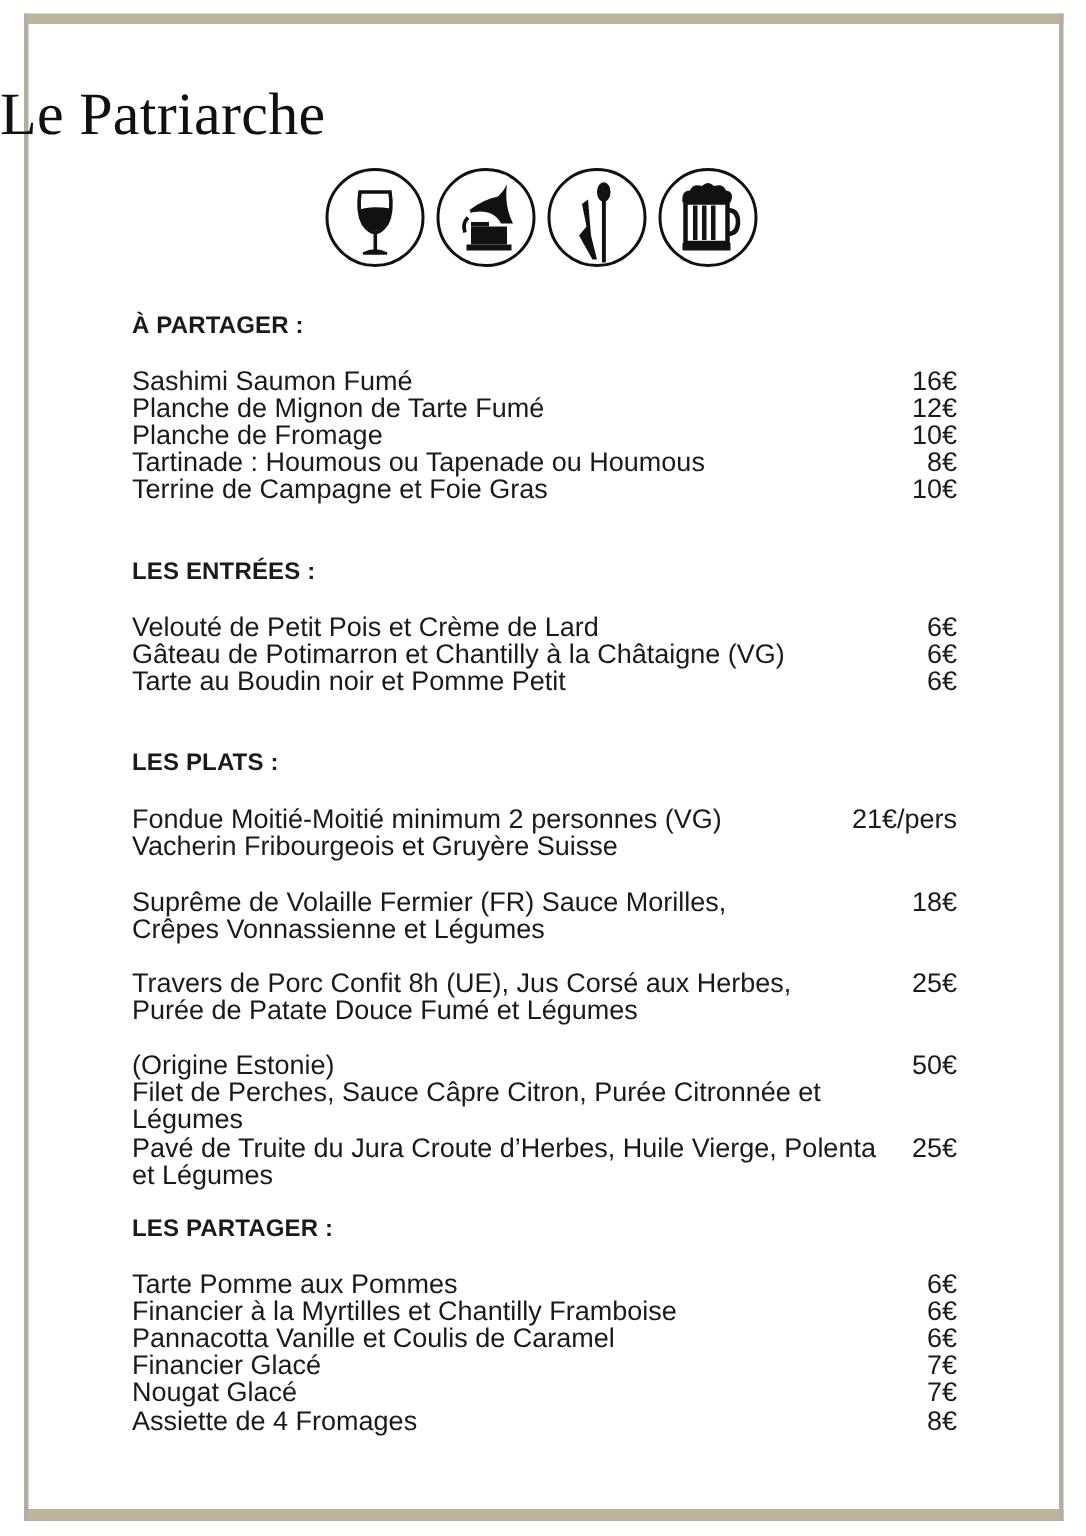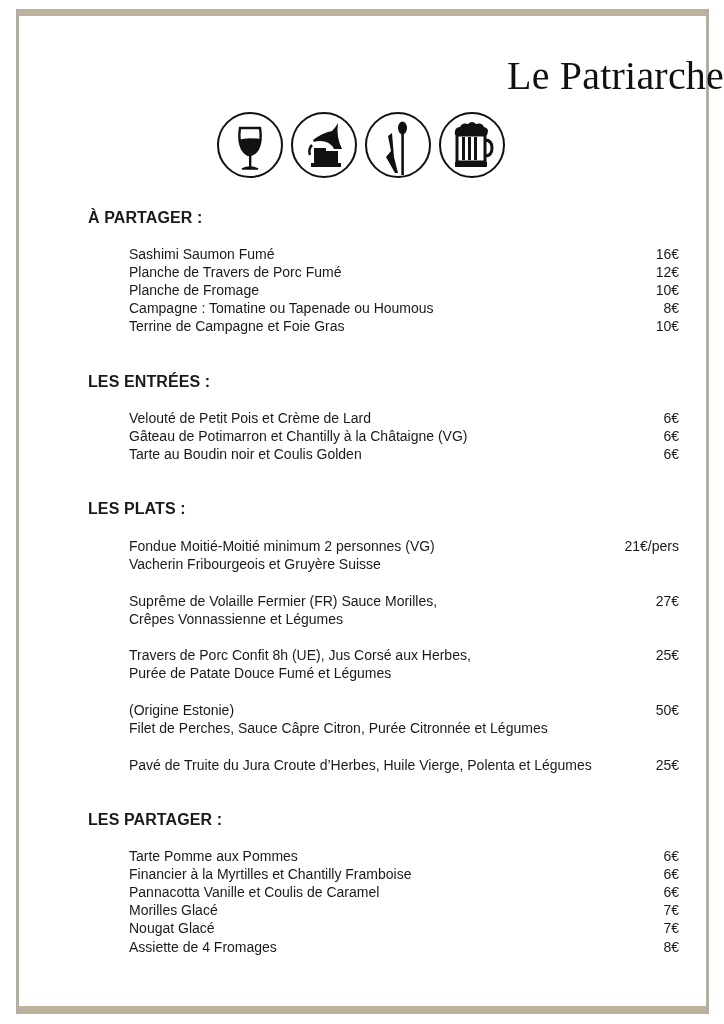--- a/index.html
+++ b/index.html
@@ -8,7 +8,7 @@
   .frame-bottom { position:absolute; left:16px; top:1006px; width:693px; height:8px; background:#bdb29c; }
   .frame-left { position:absolute; left:16px; top:9px; width:3px; height:1005px; background:#b3aea4; }
   .frame-right { position:absolute; left:706px; top:9px; width:3px; height:1005px; background:#b3aea4; }
-  .title { position:absolute; left:0; width:724px; top:52px; text-align:right; font-family:"Liberation Serif", serif; font-size:40px; letter-spacing:0.2px; color:#111; }
+  .title { position:absolute; left:0; width:724px; top:52px; text-align:left; font-family:"Liberation Serif", serif; font-size:40px; letter-spacing:0.2px; color:#111; }
   .icons { position:absolute; top:111px; left:216px; width:292px; height:70px; }
   .icon { position:absolute; top:0; width:68px; height:68px; }
   .icon svg { width:68px; height:68px; display:block; }

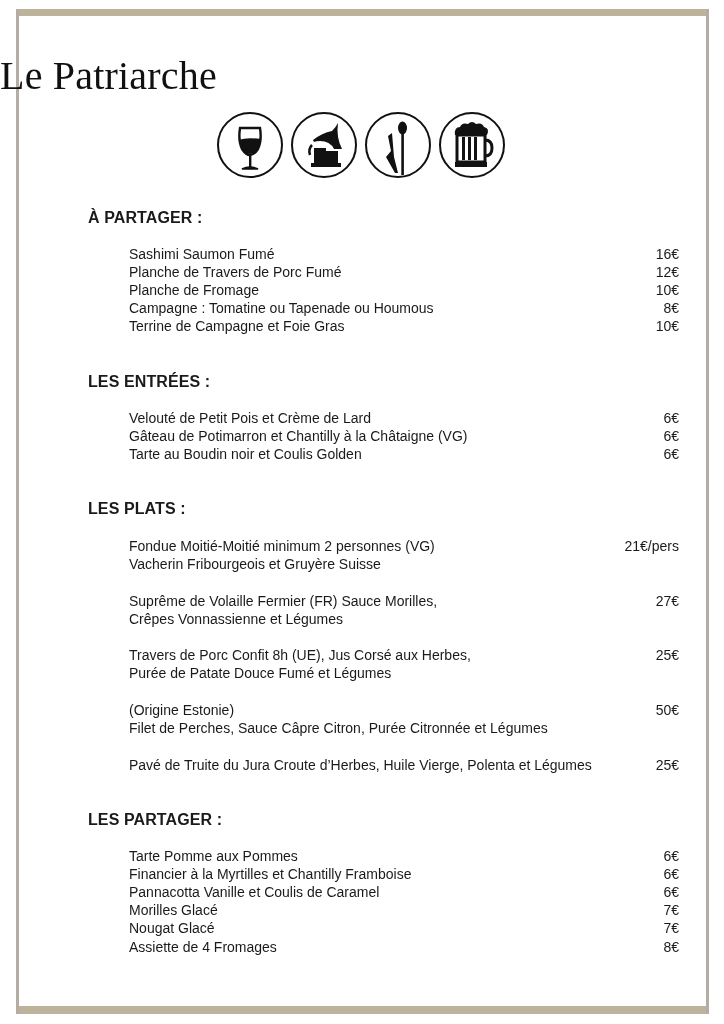--- a/index.html
+++ b/index.html
@@ -13,7 +13,7 @@
   .icon { position:absolute; top:0; width:68px; height:68px; }
   .icon svg { width:68px; height:68px; display:block; }
   .section-title { position:absolute; left:88px; font-size:16px; font-weight:bold; letter-spacing:0.1px; }
-  .item { position:absolute; left:88px; width:550px; font-size:14px; line-height:18.2px;margin-left:41px; }
+  .item { position:absolute; left:88px; width:550px; font-size:18px; line-height:18.2px; }
   .item .name { display:block; width:480px; }
   .item .price { position:absolute; right:0; top:0; text-align:center; }
 </style>

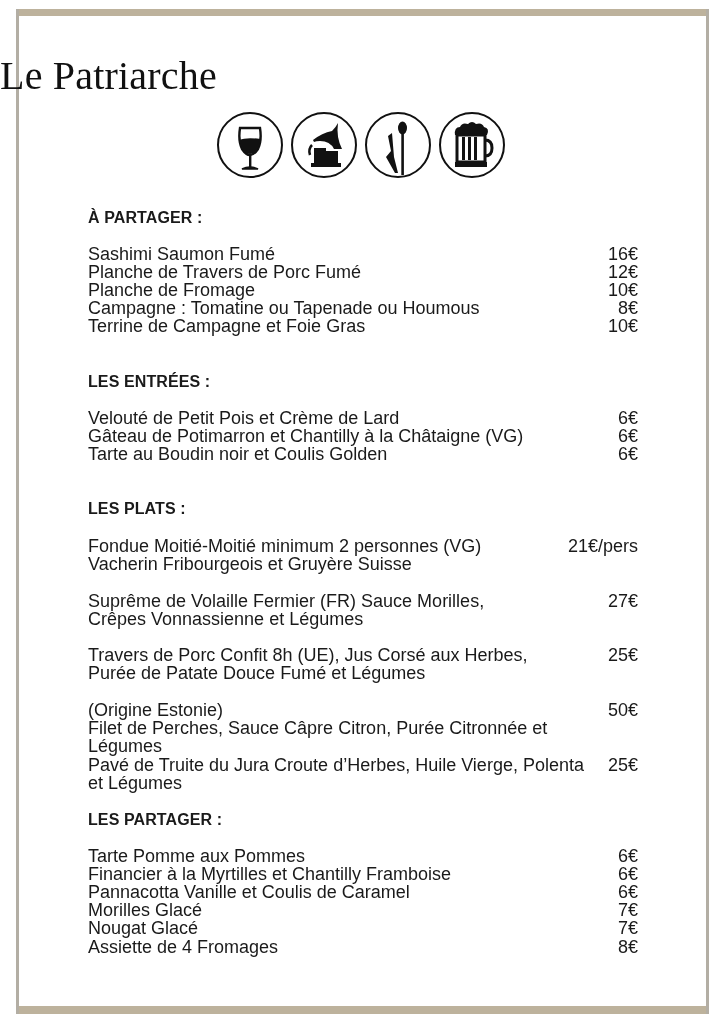--- a/index.html
+++ b/index.html
@@ -75,7 +75,7 @@
     <span class="price">16€</span>
   </div>
 <div class="item" style="top:263px">
-    <span class="name">Planche de Travers de Porc Fumé</span>
+    <span class="name">Planche de Mignon de Tarte Fumé</span>
     <span class="price">12€</span>
   </div>
 <div class="item" style="top:281px">

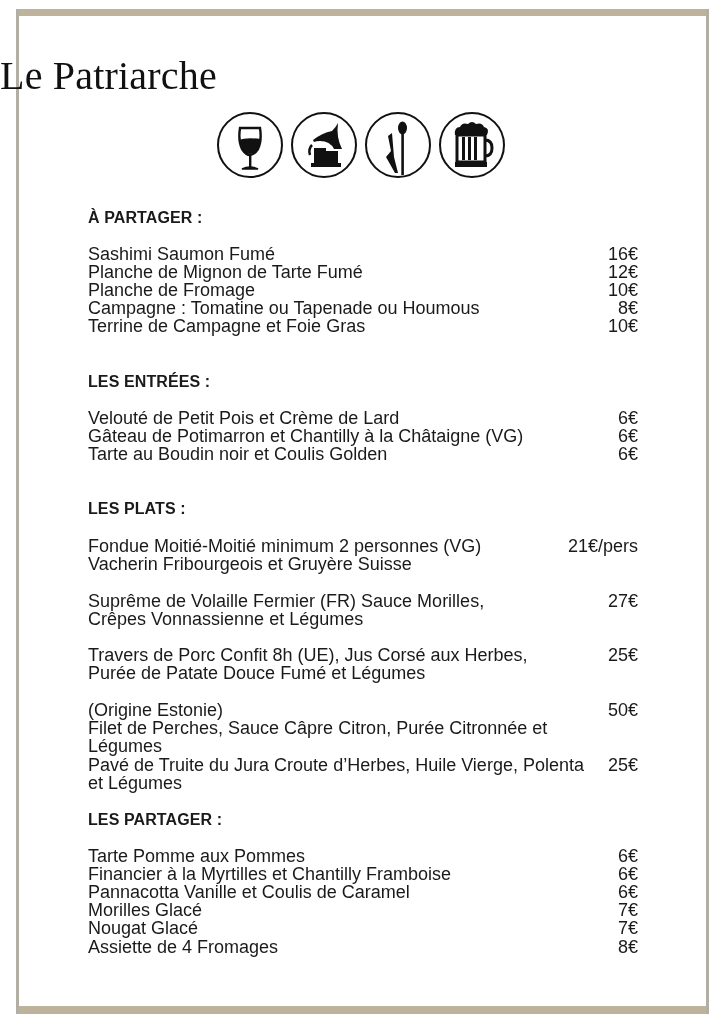--- a/index.html
+++ b/index.html
@@ -83,7 +83,7 @@
     <span class="price">10€</span>
   </div>
 <div class="item" style="top:299px">
-    <span class="name">Campagne : Tomatine ou Tapenade ou Houmous</span>
+    <span class="name">Tartinade : Houmous ou Tapenade ou Houmous</span>
     <span class="price">8€</span>
   </div>
 <div class="item" style="top:317px">

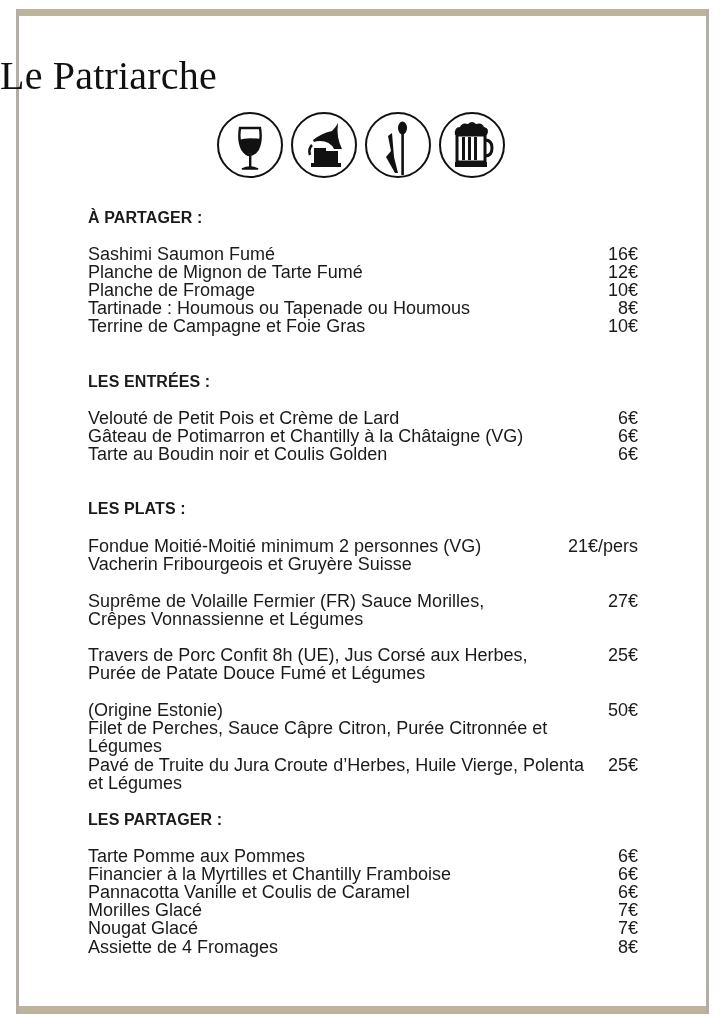--- a/index.html
+++ b/index.html
@@ -101,7 +101,7 @@
     <span class="price">6€</span>
   </div>
 <div class="item" style="top:445px">
-    <span class="name">Tarte au Boudin noir et Coulis Golden</span>
+    <span class="name">Tarte au Boudin noir et Pomme Petit</span>
     <span class="price">6€</span>
   </div>
 

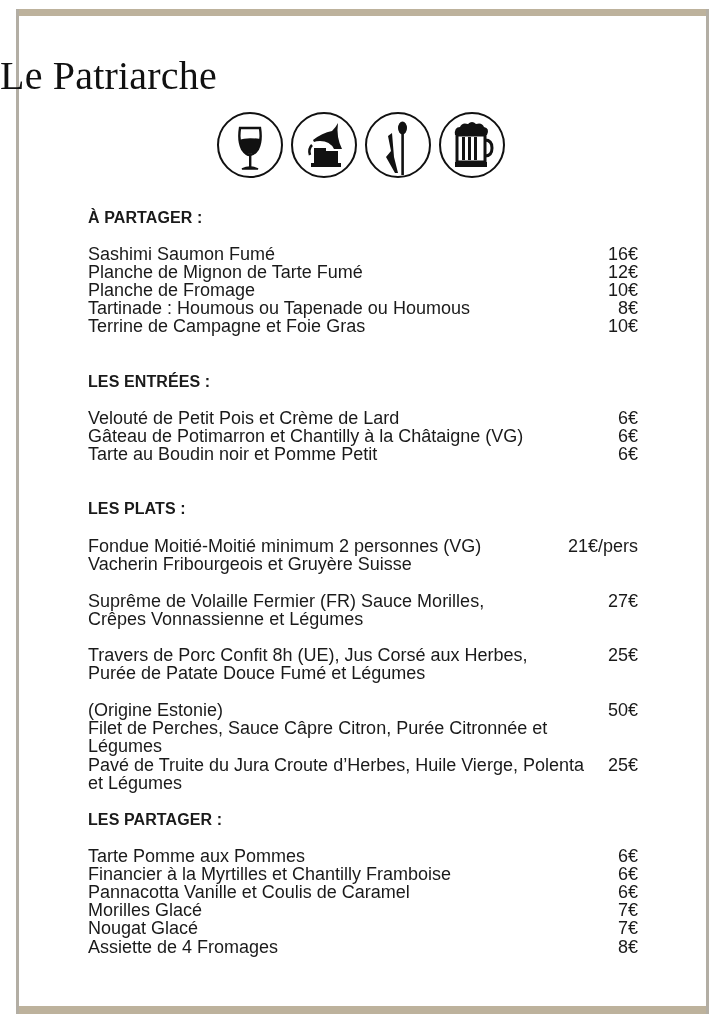--- a/index.html
+++ b/index.html
@@ -114,7 +114,7 @@
 <div class="item" style="top:592px">
     <span class="name">Suprême de Volaille Fermier (FR) Sauce Morilles,</span>
     <span class="name">Crêpes Vonnassienne et Légumes</span>
-    <span class="price">27€</span>
+    <span class="price">18€</span>
   </div>
 <div class="item" style="top:646px">
     <span class="name">Travers de Porc Confit 8h (UE), Jus Corsé aux Herbes,</span>

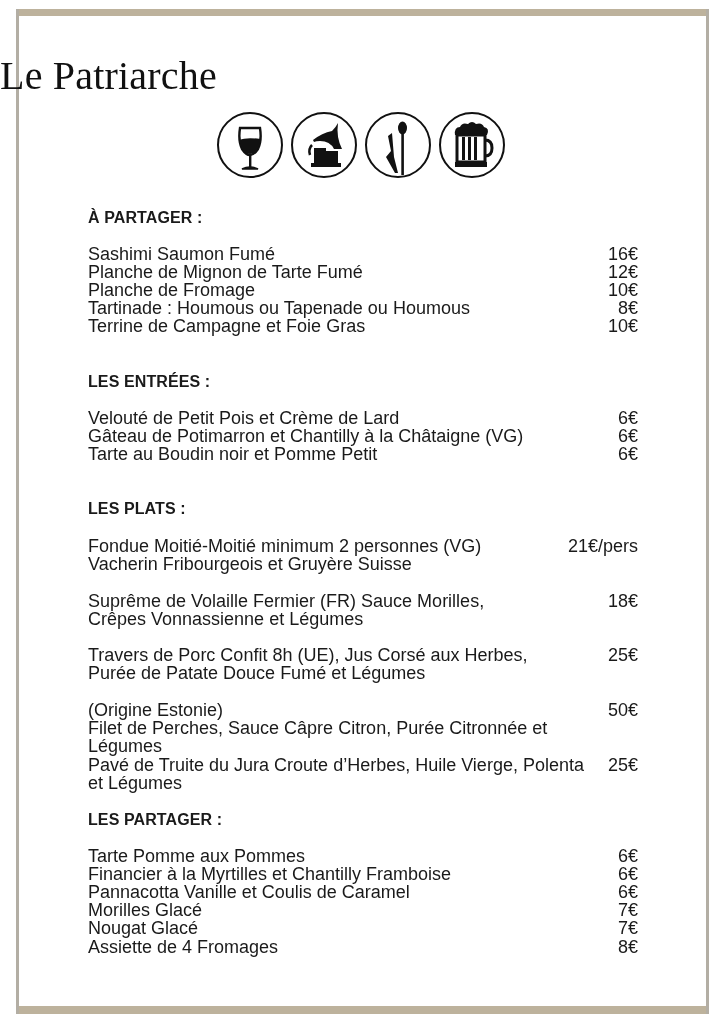--- a/index.html
+++ b/index.html
@@ -145,7 +145,7 @@
     <span class="price">6€</span>
   </div>
 <div class="item" style="top:901px">
-    <span class="name">Morilles Glacé</span>
+    <span class="name">Financier Glacé</span>
     <span class="price">7€</span>
   </div>
 <div class="item" style="top:919px">

